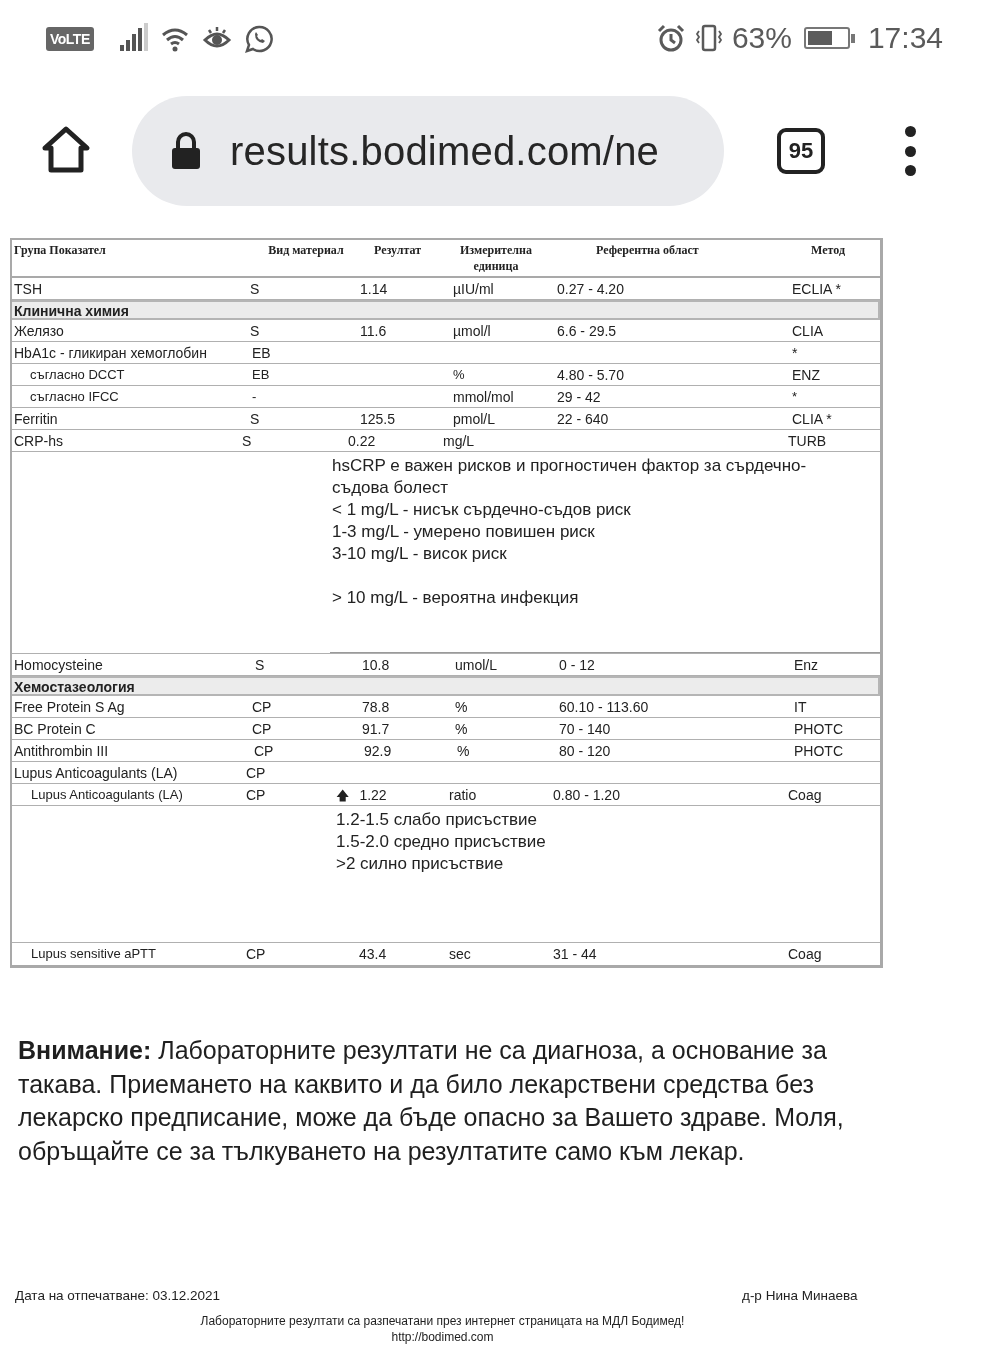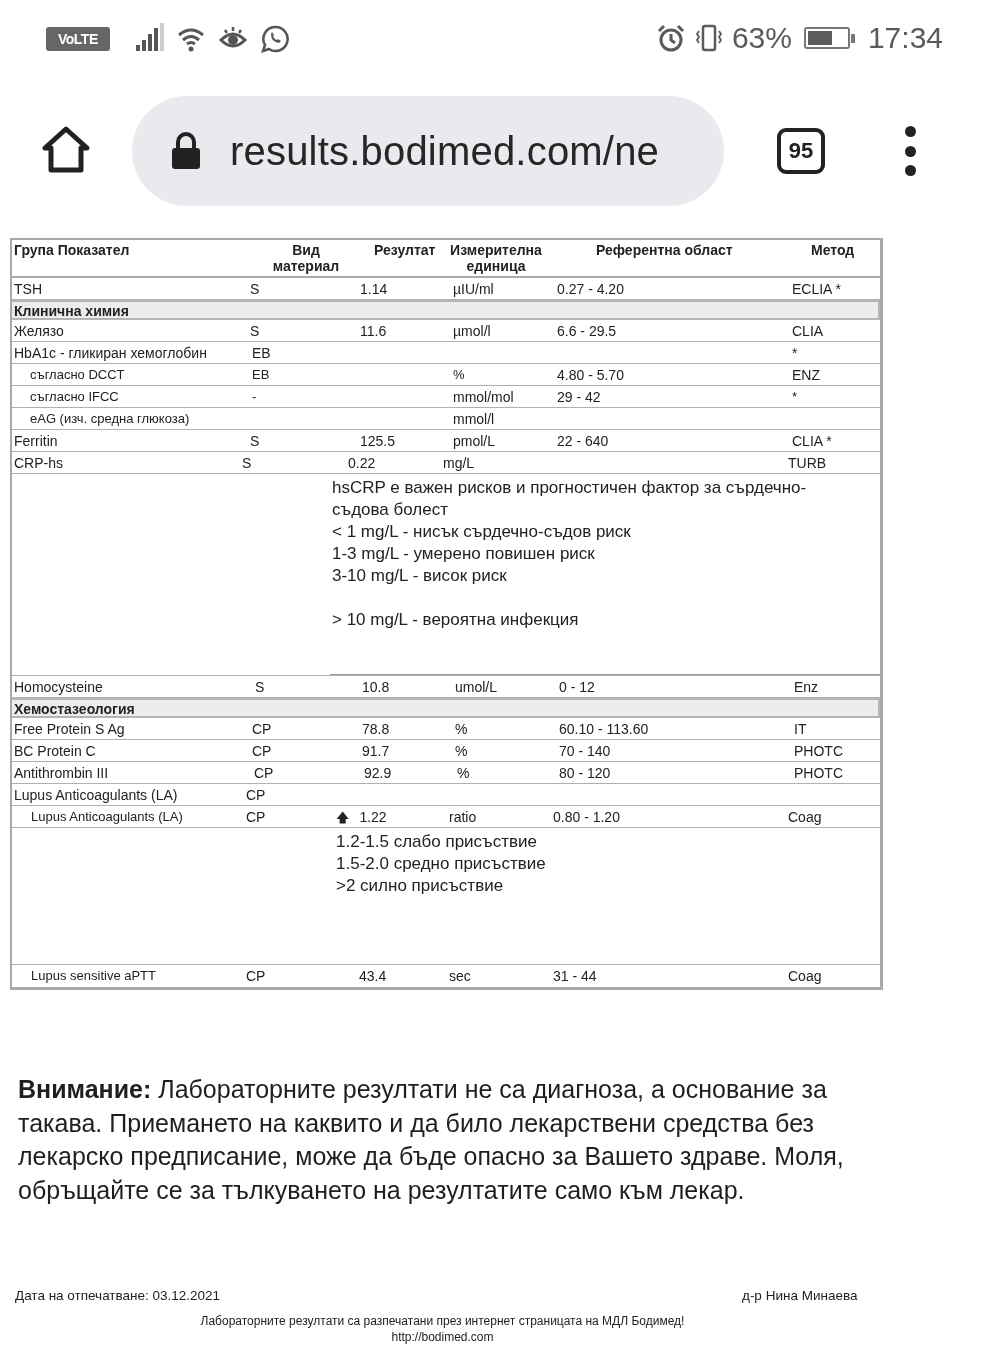--- a/index.html
+++ b/index.html
@@ -10,7 +10,7 @@
   .statusbar { position: absolute; top: 0; left: 0; width: 987px; height: 78px; background: #fff; }
   .sb-left { position: absolute; left: 46px; top: 22px; height: 34px; display: flex; align-items: center; gap: 12px; }
   .sb-right { position: absolute; right: 44px; top: 18px; height: 40px; display: flex; align-items: center; gap: 8px; font-size: 30px; color: #5a5a5a; }
-  .volte { background: #666; color: #fff; font-weight: bold; font-size: 14px; padding: 4px 12px; border-radius: 3px; letter-spacing: -0.5px; }
+  .volte { background: #666; color: #fff; font-weight: bold; font-size: 14px; padding: 4px 4px; border-radius: 3px; letter-spacing: -0.5px; }
   .sig { display: flex; align-items: flex-end; gap: 2px; height: 24px; }
   .sig i { display: block; width: 4px; background: #555; }
   .sig i.dim { background: #ccc; }

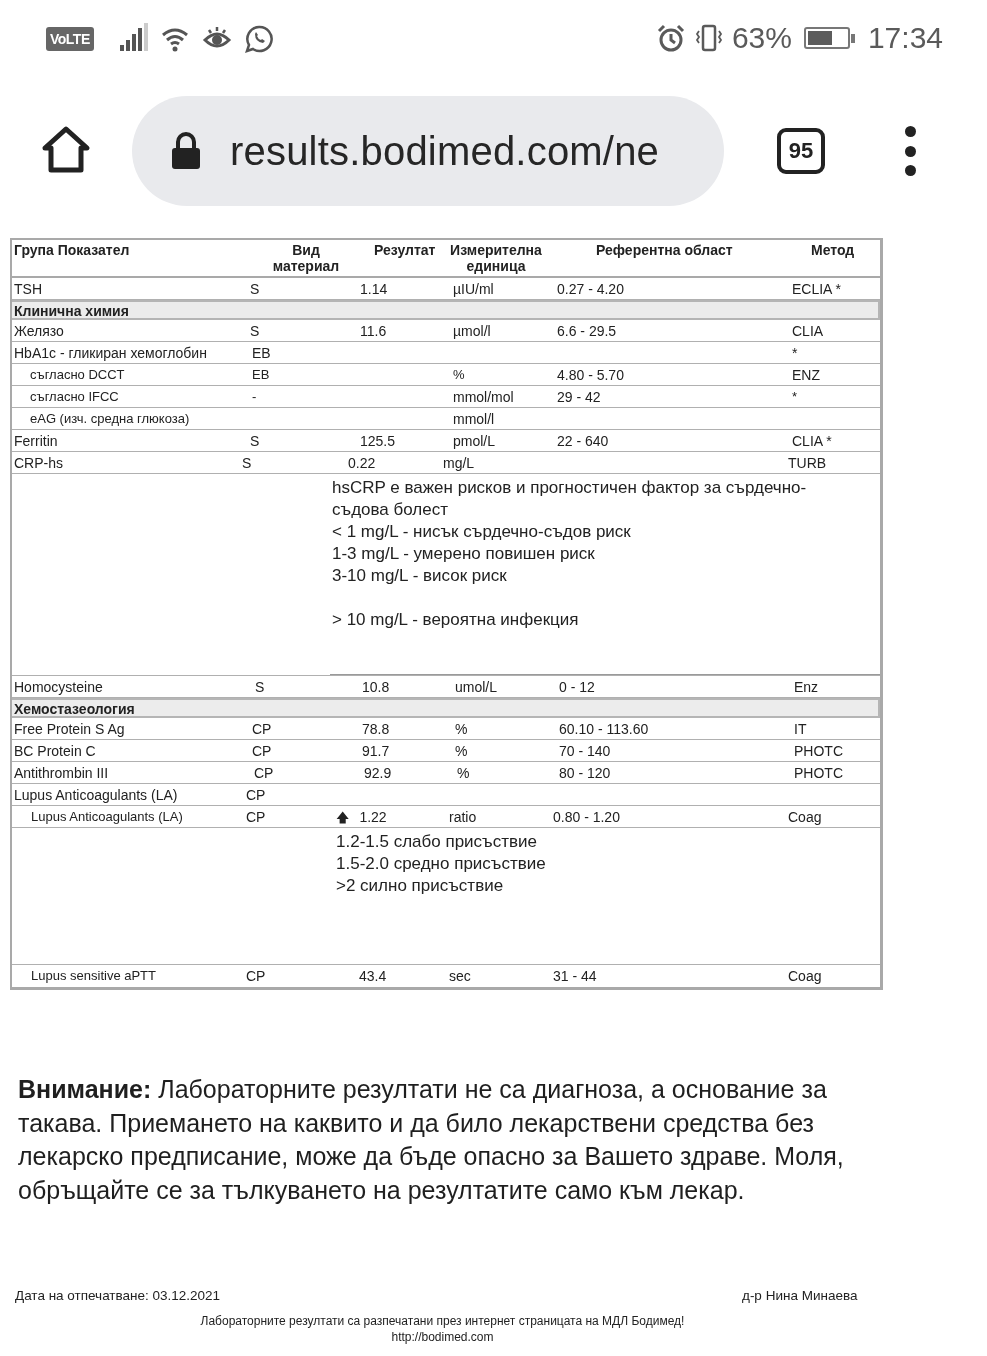--- a/index.html
+++ b/index.html
@@ -31,7 +31,7 @@
 
   
   .report { position: absolute; left: 10px; top: 238px; width: 873px; border: 2px solid #a9a9a9; border-right-width: 3px; border-bottom-width: 3px; font-size: 14px; color: #222; }
-  .hdr { position: relative; height: 38px; border-bottom: 2px solid #a9a9a9; font-weight: bold; font-size: 14px; }
+  .hdr { position: relative; height: 38px; border-bottom: 2px solid #a9a9a9; font-weight: bold; font-size: 12px; font-family: Liberation Serif, serif; }
   .hdr span { position: absolute; top: 2px; line-height: 16px; text-align: center; }
   .row { position: relative; height: 22px; border-bottom: 1.5px solid #b0b0b0; }
   .row span { position: absolute; top: 3px; line-height: 16px; white-space: nowrap; }

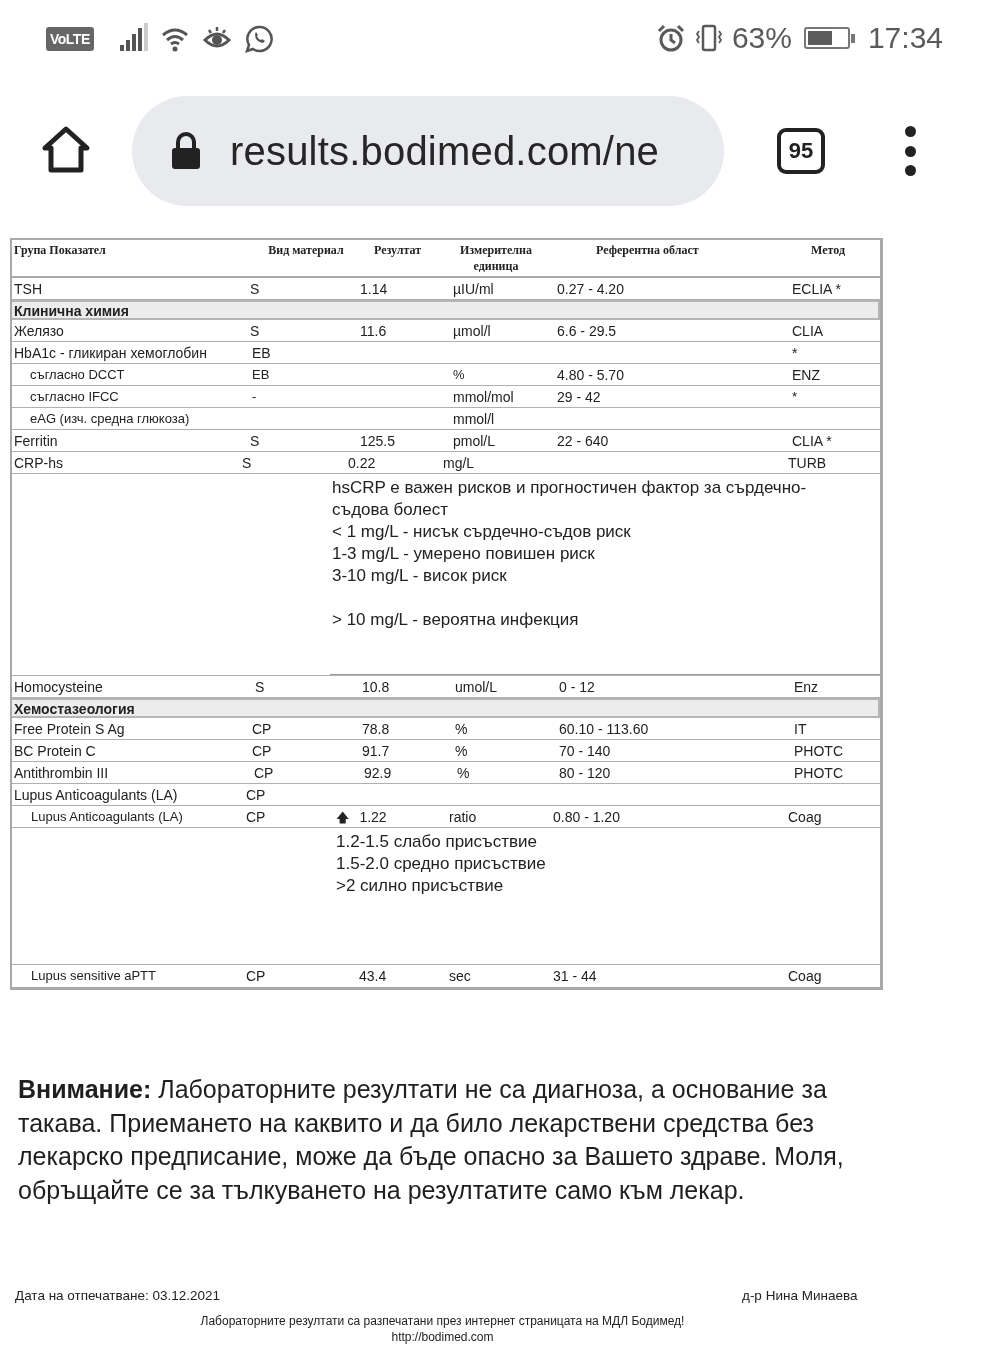--- a/index.html
+++ b/index.html
@@ -165,10 +165,6 @@
     <span style="left:545px;font-size:14px">29 - 42</span>
     <span style="left:780px">*</span>
   </div>
-  <div class="row sub">
-    <span style="left:18px">eAG (изч. средна глюкоза)</span>
-    <span style="left:441px;font-size:14px">mmol/l</span>
-  </div>
   <div class="row">
     <span style="left:2px">Ferritin</span>
     <span style="left:238px">S</span>

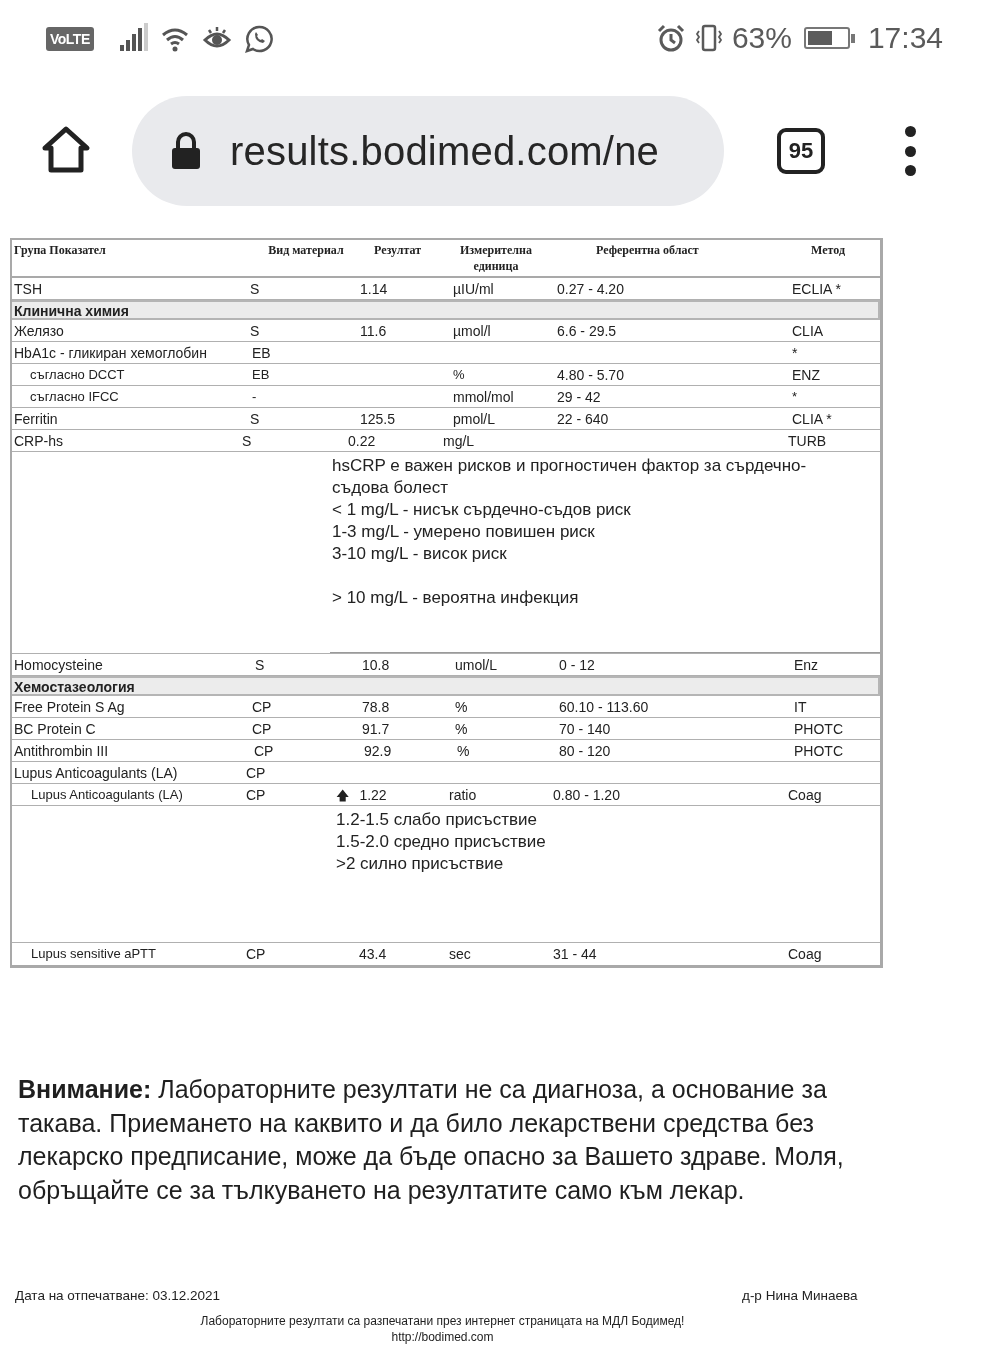--- a/index.html
+++ b/index.html
@@ -44,7 +44,7 @@
   .arrow { display: inline-block; margin-right: 10px; font-size: 13px; }
 
   
-  .disc { position: absolute; left: 18px; top: 1073px; width: 830px; font-size: 25px; line-height: 33.5px; color: #1f1f1f; }
+  .disc { position: absolute; left: 18px; top: 1034px; width: 830px; font-size: 25px; line-height: 33.5px; color: #1f1f1f; }
   .disc b { font-weight: bold; }
 
   .footer-l { position: absolute; left: 15px; top: 1288px; font-size: 13.5px; color: #222; }

